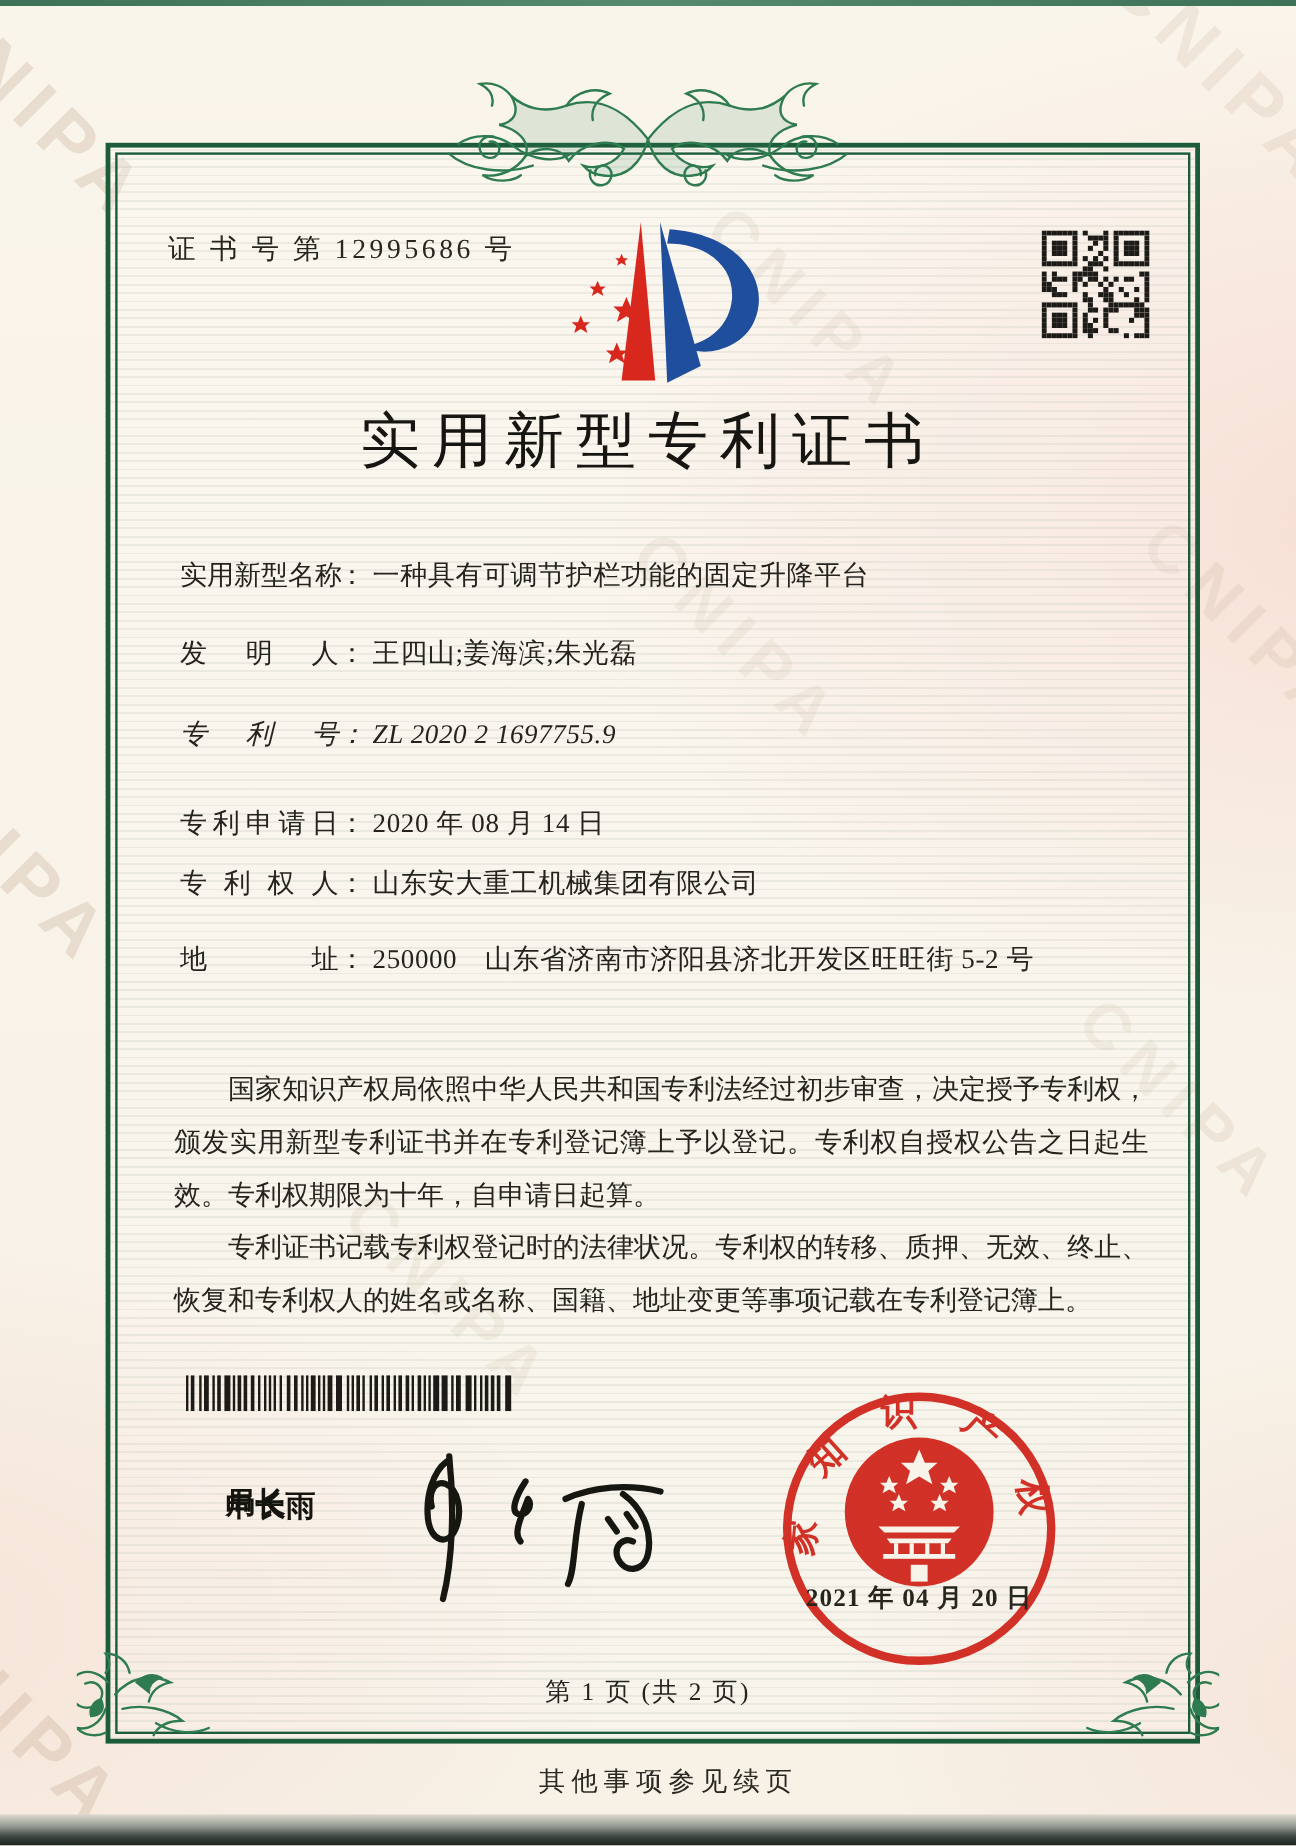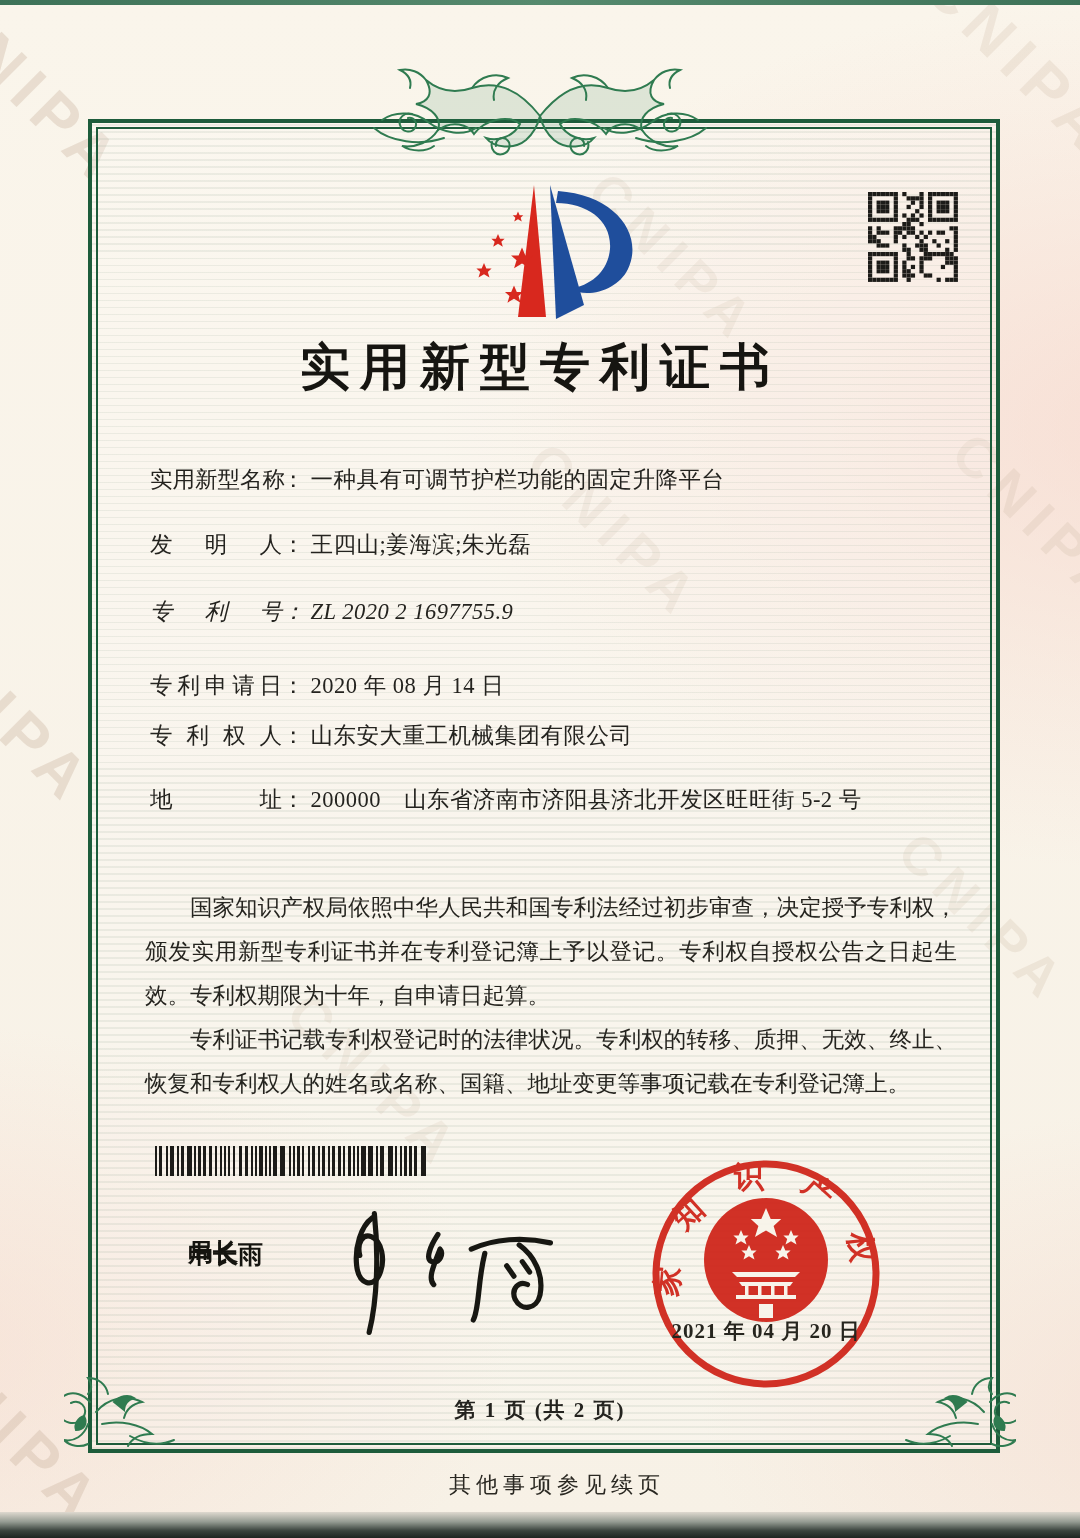--- a/index.html
+++ b/index.html
@@ -119,6 +119,7 @@
     </g>
   </svg>
 
+  <div class="abs cert-no">证 书 号 第 12995686 号</div>
 
   <svg class="abs logo" viewBox="0 0 220 160">
     <defs>

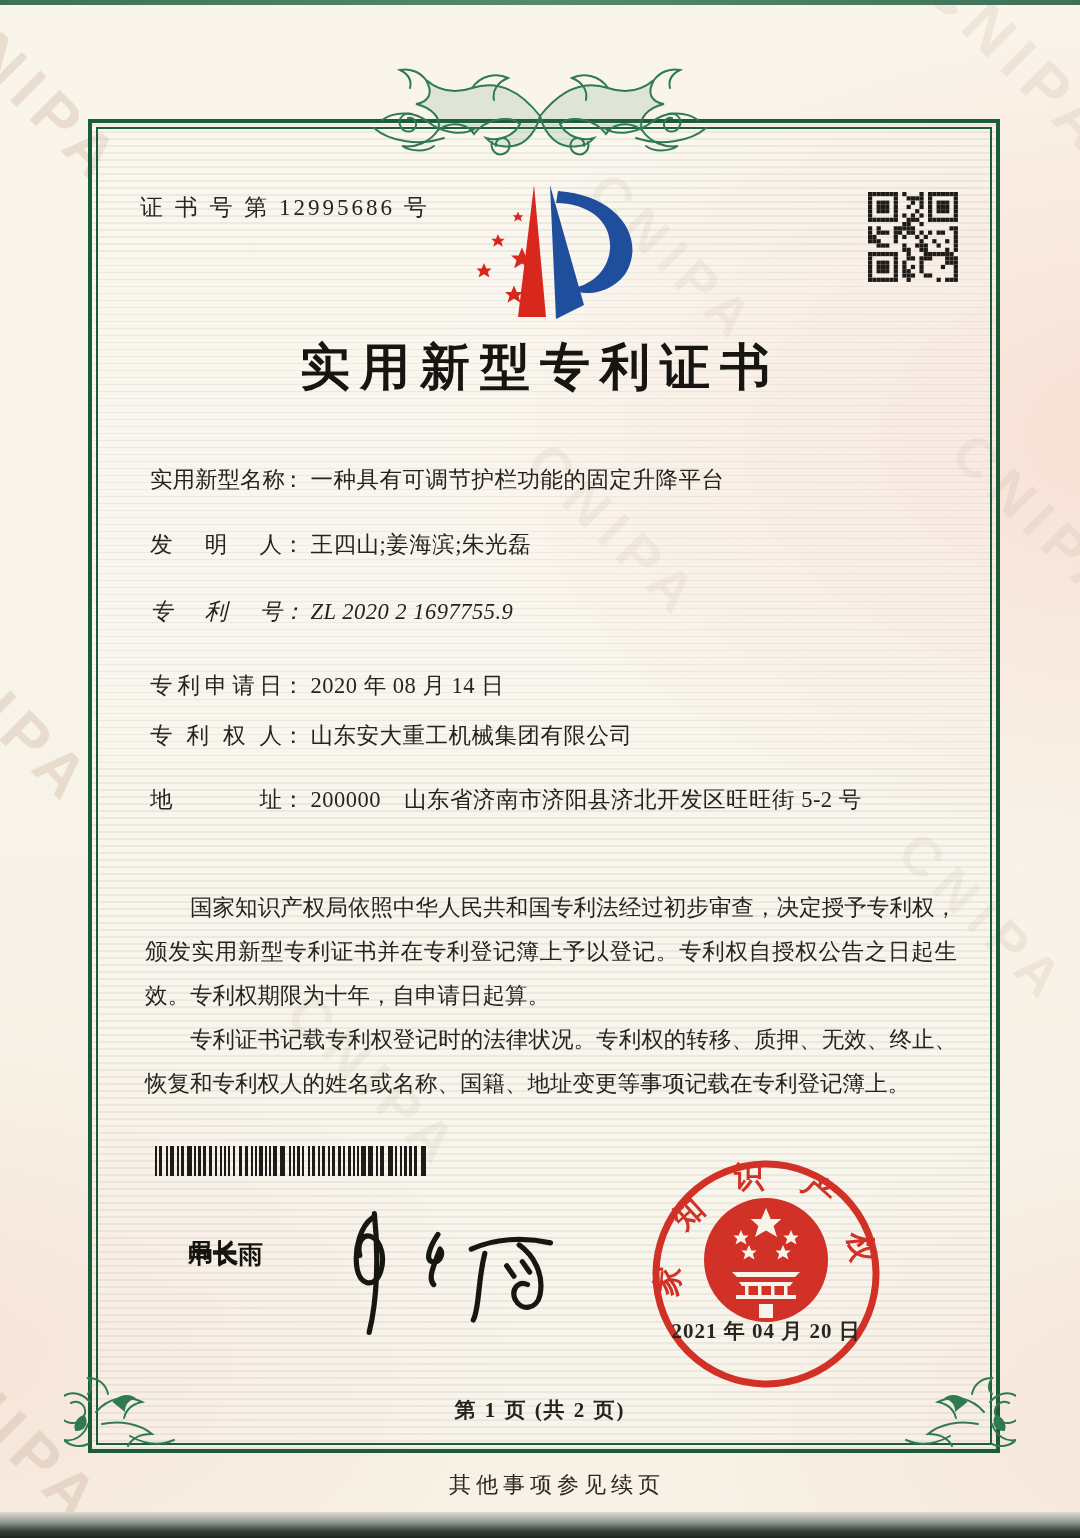--- a/index.html
+++ b/index.html
@@ -32,7 +32,7 @@
   .cert-no{left:140px;top:192px;font-size:23px;letter-spacing:3px;color:#26251f;z-index:4;}
   .logo{left:430px;top:170px;width:220px;height:162px;z-index:4;}
   .qr{left:868px;top:192px;width:90px;height:90px;z-index:4;}
-  .title{left:0;top:334px;width:1080px;text-align:center;font-size:50px;font-weight:700;
+  .title{left:0;top:334px;width:1080px;text-align:center;font-size:50px;font-weight:400;
     letter-spacing:10px;color:#161511;z-index:4;}
   
   .frow{left:150px;width:812px;font-size:22.5px;z-index:4;white-space:nowrap;}

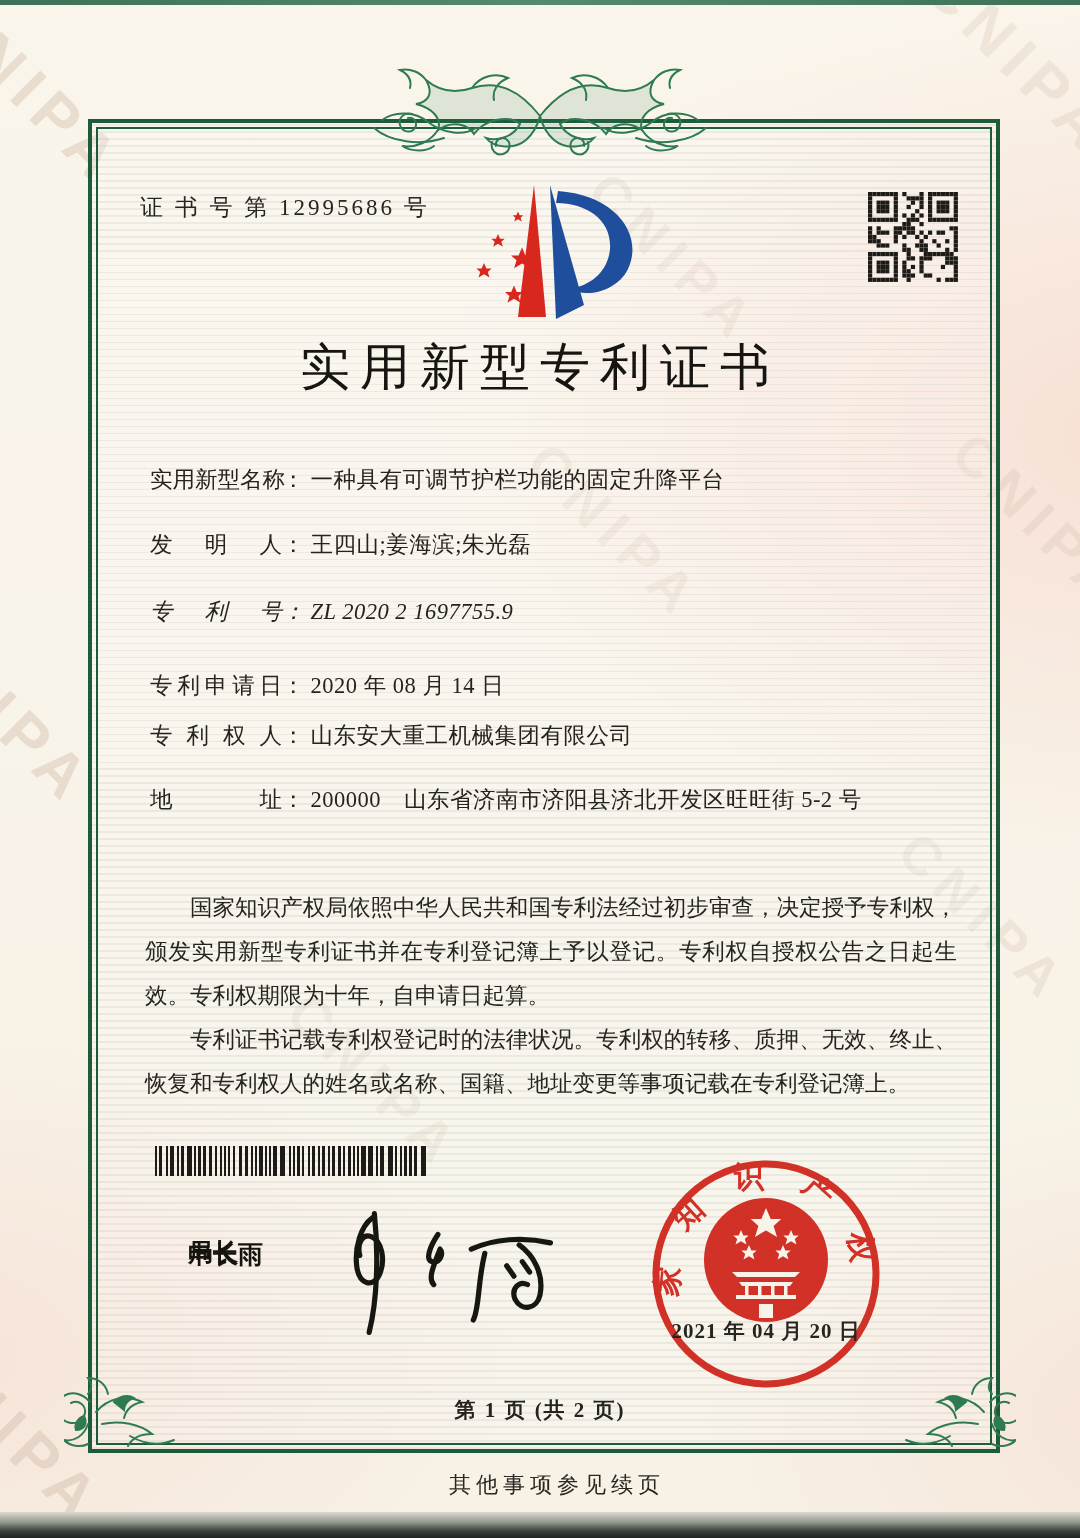--- a/index.html
+++ b/index.html
@@ -368,7 +368,7 @@
     <span class="flabel">专利权人</span><span class="fcolon">：</span><span class="fvalue">山东安大重工机械集团有限公司</span>
   </div>
   <div class="abs frow" style="top:784px;">
-    <span class="flabel">地址</span><span class="fcolon">：</span><span class="fvalue">200000　山东省济南市济阳县济北开发区旺旺街 5-2 号</span>
+    <span class="flabel">地址</span><span class="fcolon">：</span><span class="fvalue">250000　山东省济南市济阳县济北开发区旺旺街 5-2 号</span>
   </div>
 
   <div class="abs body-text">

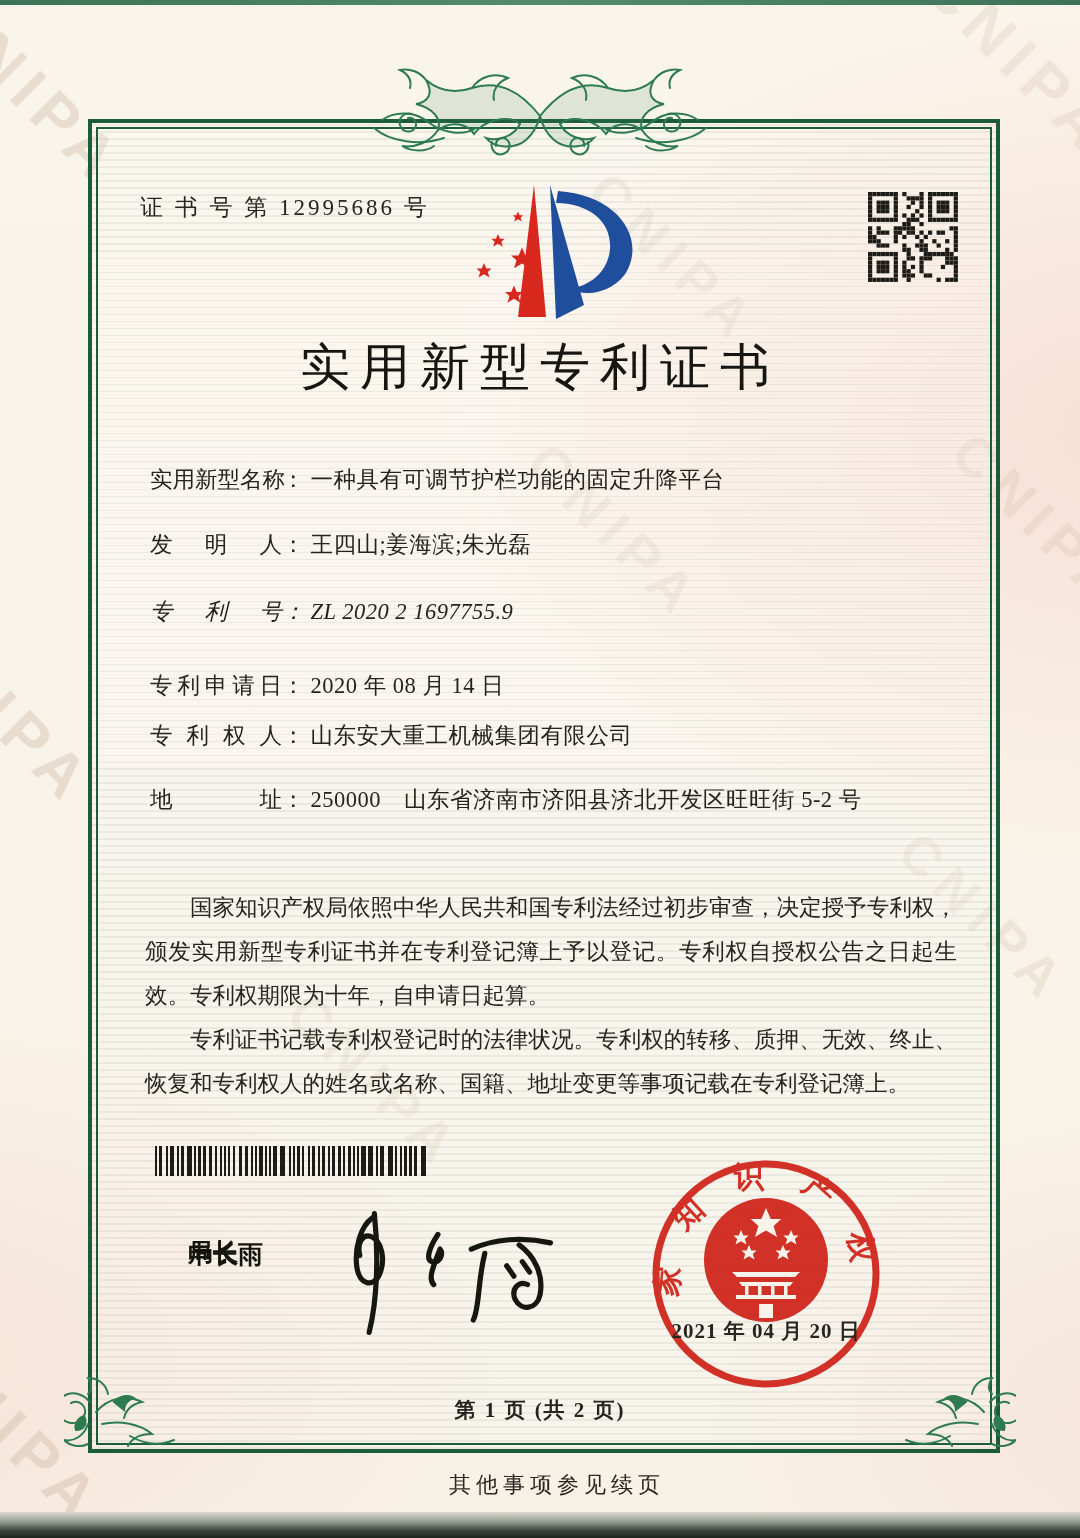--- a/index.html
+++ b/index.html
@@ -55,7 +55,7 @@
   .seal-date{position:absolute;left:0;top:163px;width:240px;text-align:center;font-size:21px;
     letter-spacing:1px;color:#17160f;font-weight:bold;}
   
-  .page-info{left:0;top:1396px;width:1080px;text-align:center;font-size:21px;letter-spacing:2px;z-index:4;font-weight:bold;}
+  .page-info{left:0;top:1396px;width:1080px;text-align:center;font-size:21px;letter-spacing:2px;z-index:4;}
   .continuation{left:0;top:1470px;width:1080px;text-align:center;font-size:22px;letter-spacing:5px;color:#2a2822;z-index:4;padding-left:17px;}
 </style>
 </head>

